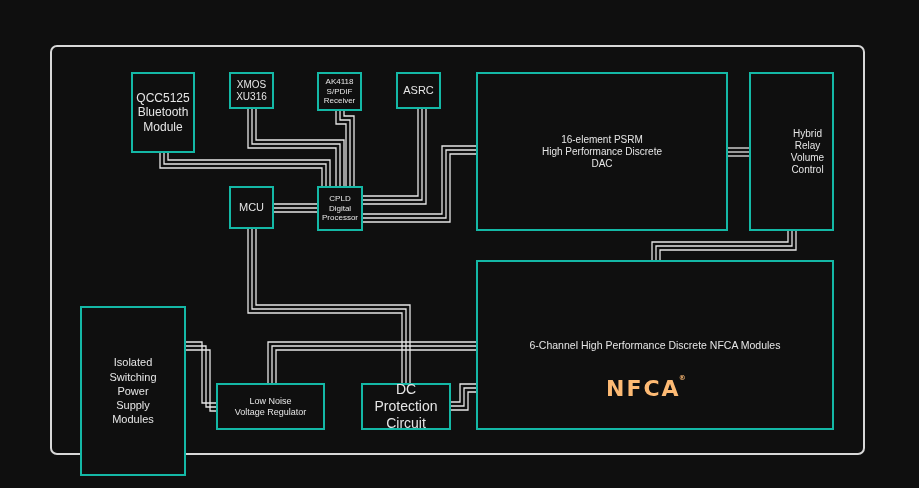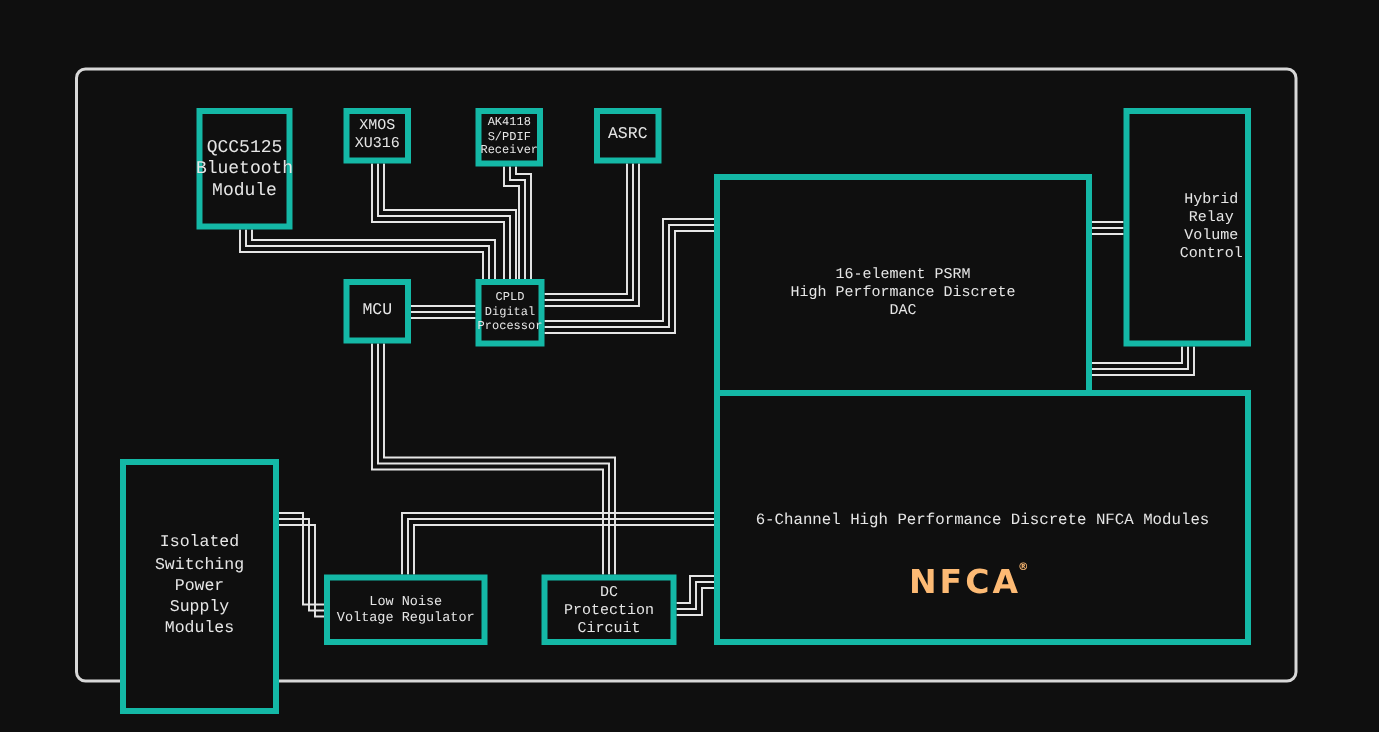--- a/index.html
+++ b/index.html
@@ -6,7 +6,7 @@
   body { width:919px; height:488px; position:relative; overflow:hidden; font-family:"Liberation Sans", sans-serif; color:#e6e6e6; }
   svg.wires { position:absolute; left:0; top:0; }
   .frame { position:absolute; left:50px; top:45px; width:815px; height:410px; border:2px solid #d8d8d8; border-radius:7px; box-sizing:border-box; }
-  .blk { position:absolute; border:4px solid #14b8a6; box-sizing:border-box; background:#0f0f0f; display:flex; align-items:center; justify-content:center; text-align:center;font-family:Liberation Mono, monospace; }
+  .blk { position:absolute; border:2px solid #14b8a6; box-sizing:border-box; background:#0f0f0f; display:flex; align-items:center; justify-content:center; text-align:center; }
   .blk span { white-space:pre-line; line-height:1.2; }
   .logo { position:absolute; left:606px; top:376px; font-family:"DejaVu Sans", sans-serif; font-size:22px; letter-spacing:2px; color:#fdba74; font-weight:bold; }
   .logo sup { font-size:7px; vertical-align:top; position:relative; top:-2px; left:-2px; }

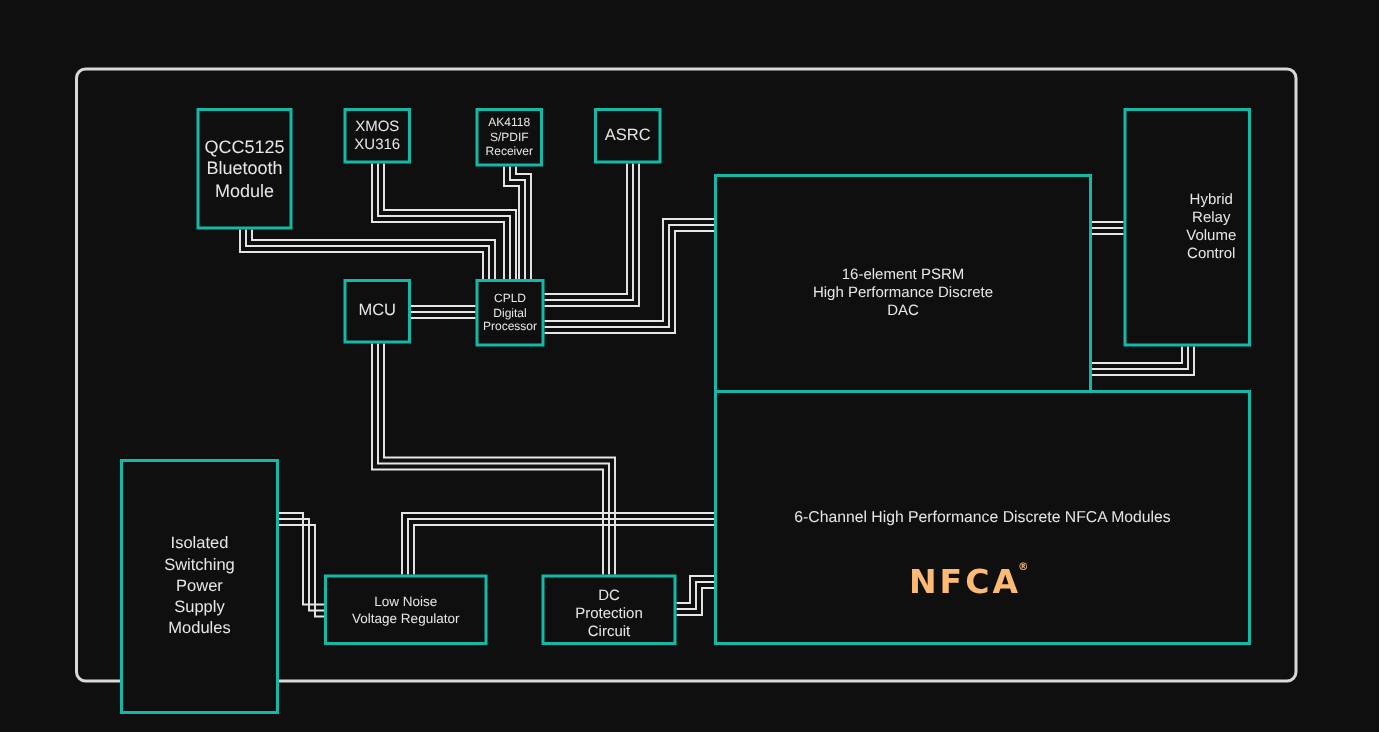--- a/index.html
+++ b/index.html
@@ -110,7 +110,7 @@
 <div class="blk" style="left:396px;top:72px;width:45px;height:37px;font-size:11px;">
   <span>ASRC</span>
 </div>
-<div class="blk" style="left:476px;top:72px;width:252px;height:159px;font-size:10px;margin-top:44px;">
+<div class="blk" style="left:476px;top:72px;width:252px;height:159px;font-size:10px;">
   <span>16-element PSRM
 High Performance Discrete
 DAC</span>

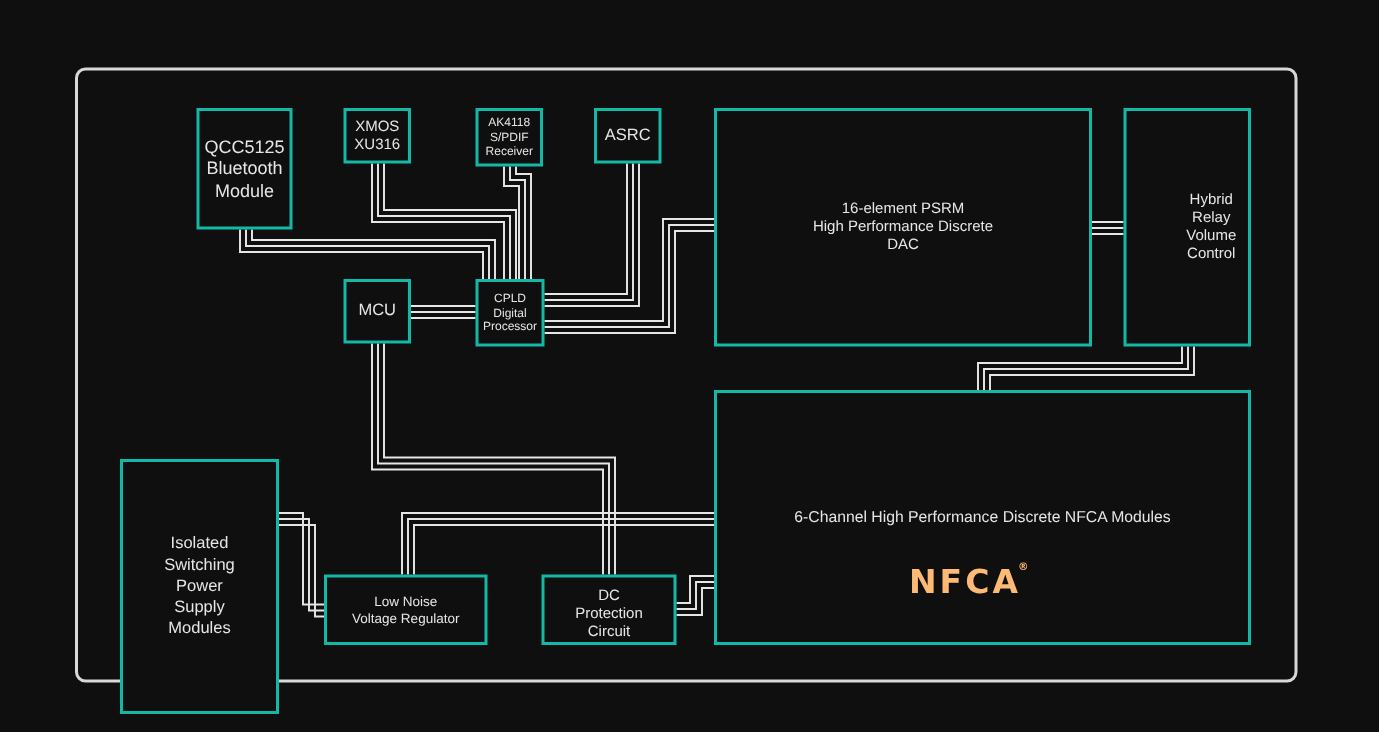--- a/index.html
+++ b/index.html
@@ -138,7 +138,7 @@
   <span>Low Noise
 Voltage Regulator</span>
 </div>
-<div class="blk" style="left:361px;top:383px;width:90px;height:47px;font-size:10px;align-items:flex-end;">
+<div class="blk" style="left:361px;top:383px;width:90px;height:47px;font-size:14px;">
   <span>DC
 Protection
 Circuit</span>

